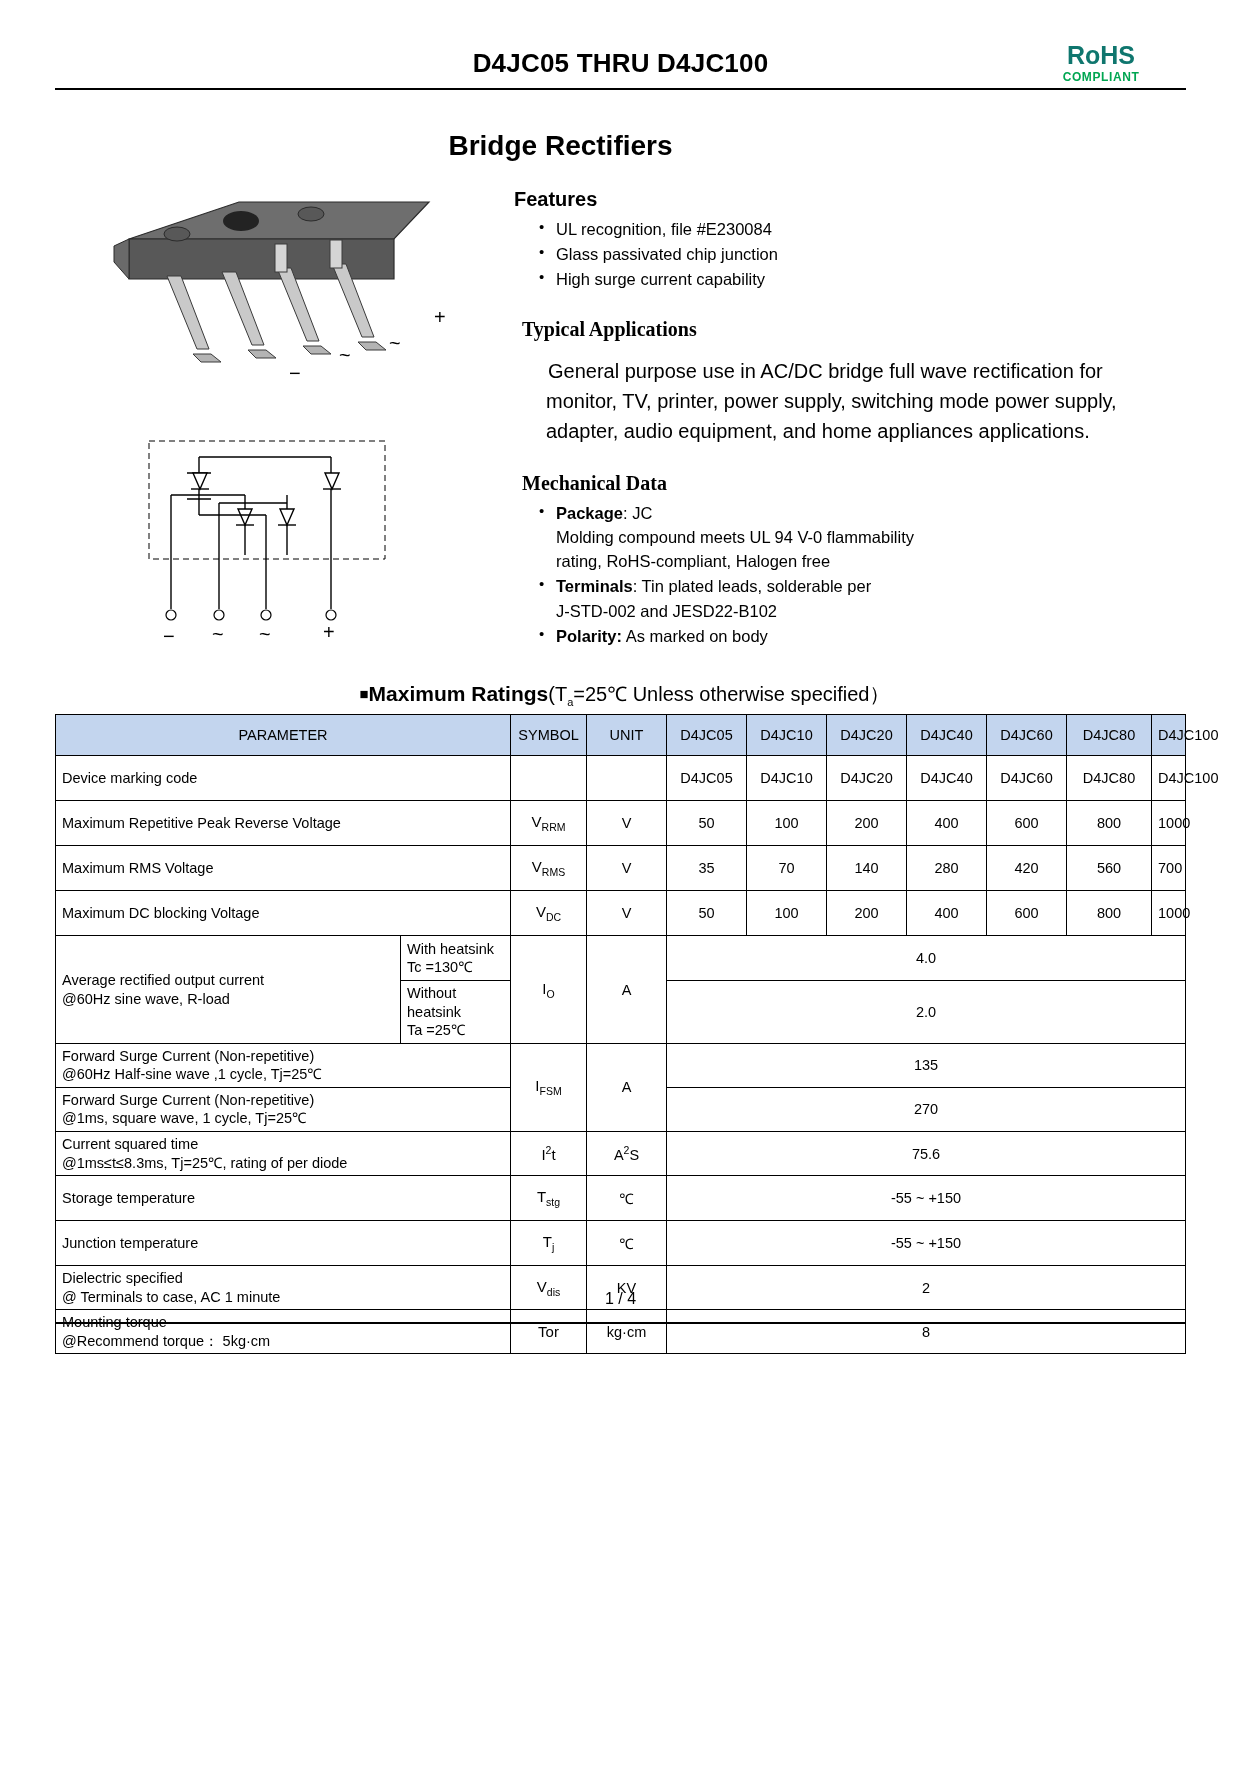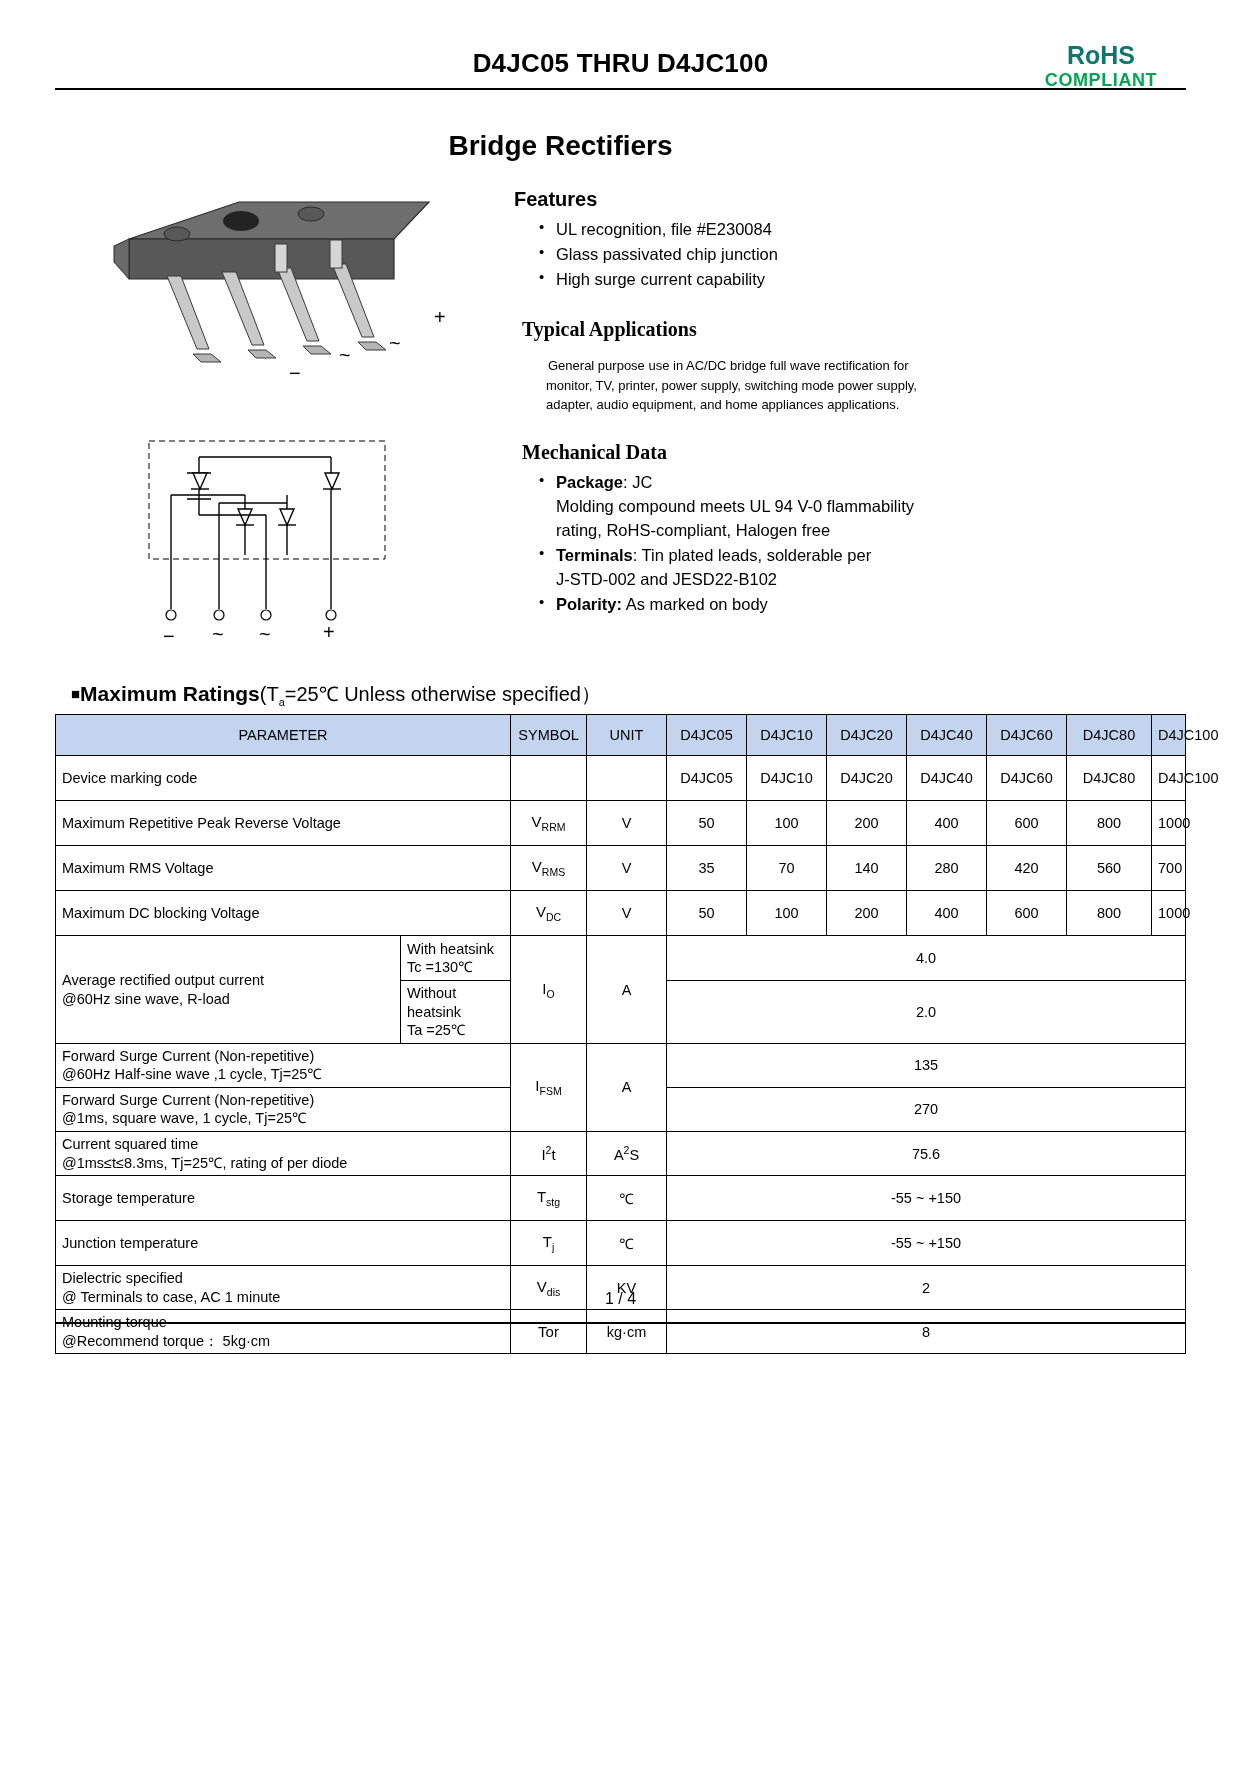--- a/index.html
+++ b/index.html
@@ -52,7 +52,7 @@
     line-height: 1.05;
   }
   .rohs-sub {
-    font-size: 18px;
+    font-size: 12px;
     font-weight: bold;
     color: #00a651;
     letter-spacing: .6px;

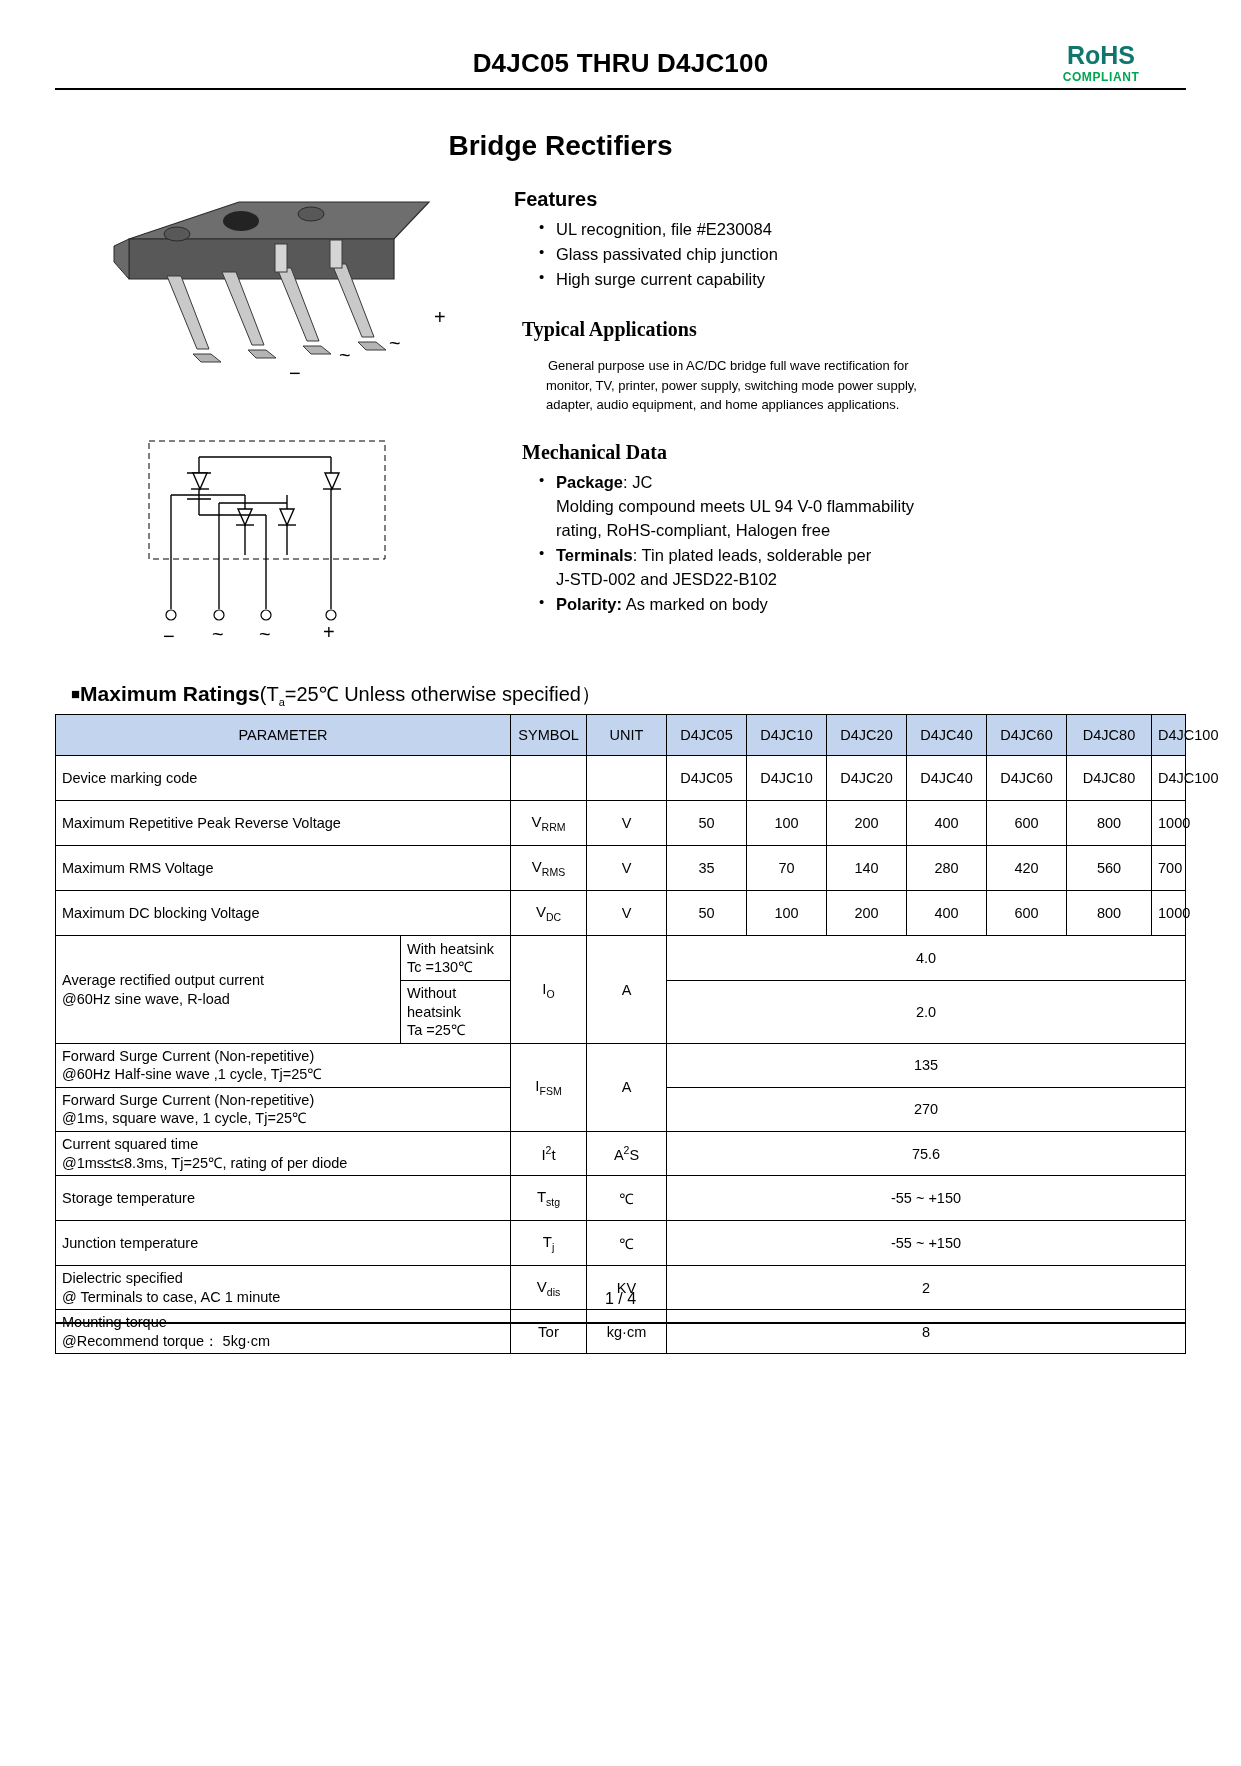--- a/index.html
+++ b/index.html
@@ -119,7 +119,7 @@
     margin-left: 18px;
   }
   .para {
-    font-size: 13px;
+    font-size: 20px;
     line-height: 1.5;
     margin: 15px 0 0 34px;
   }

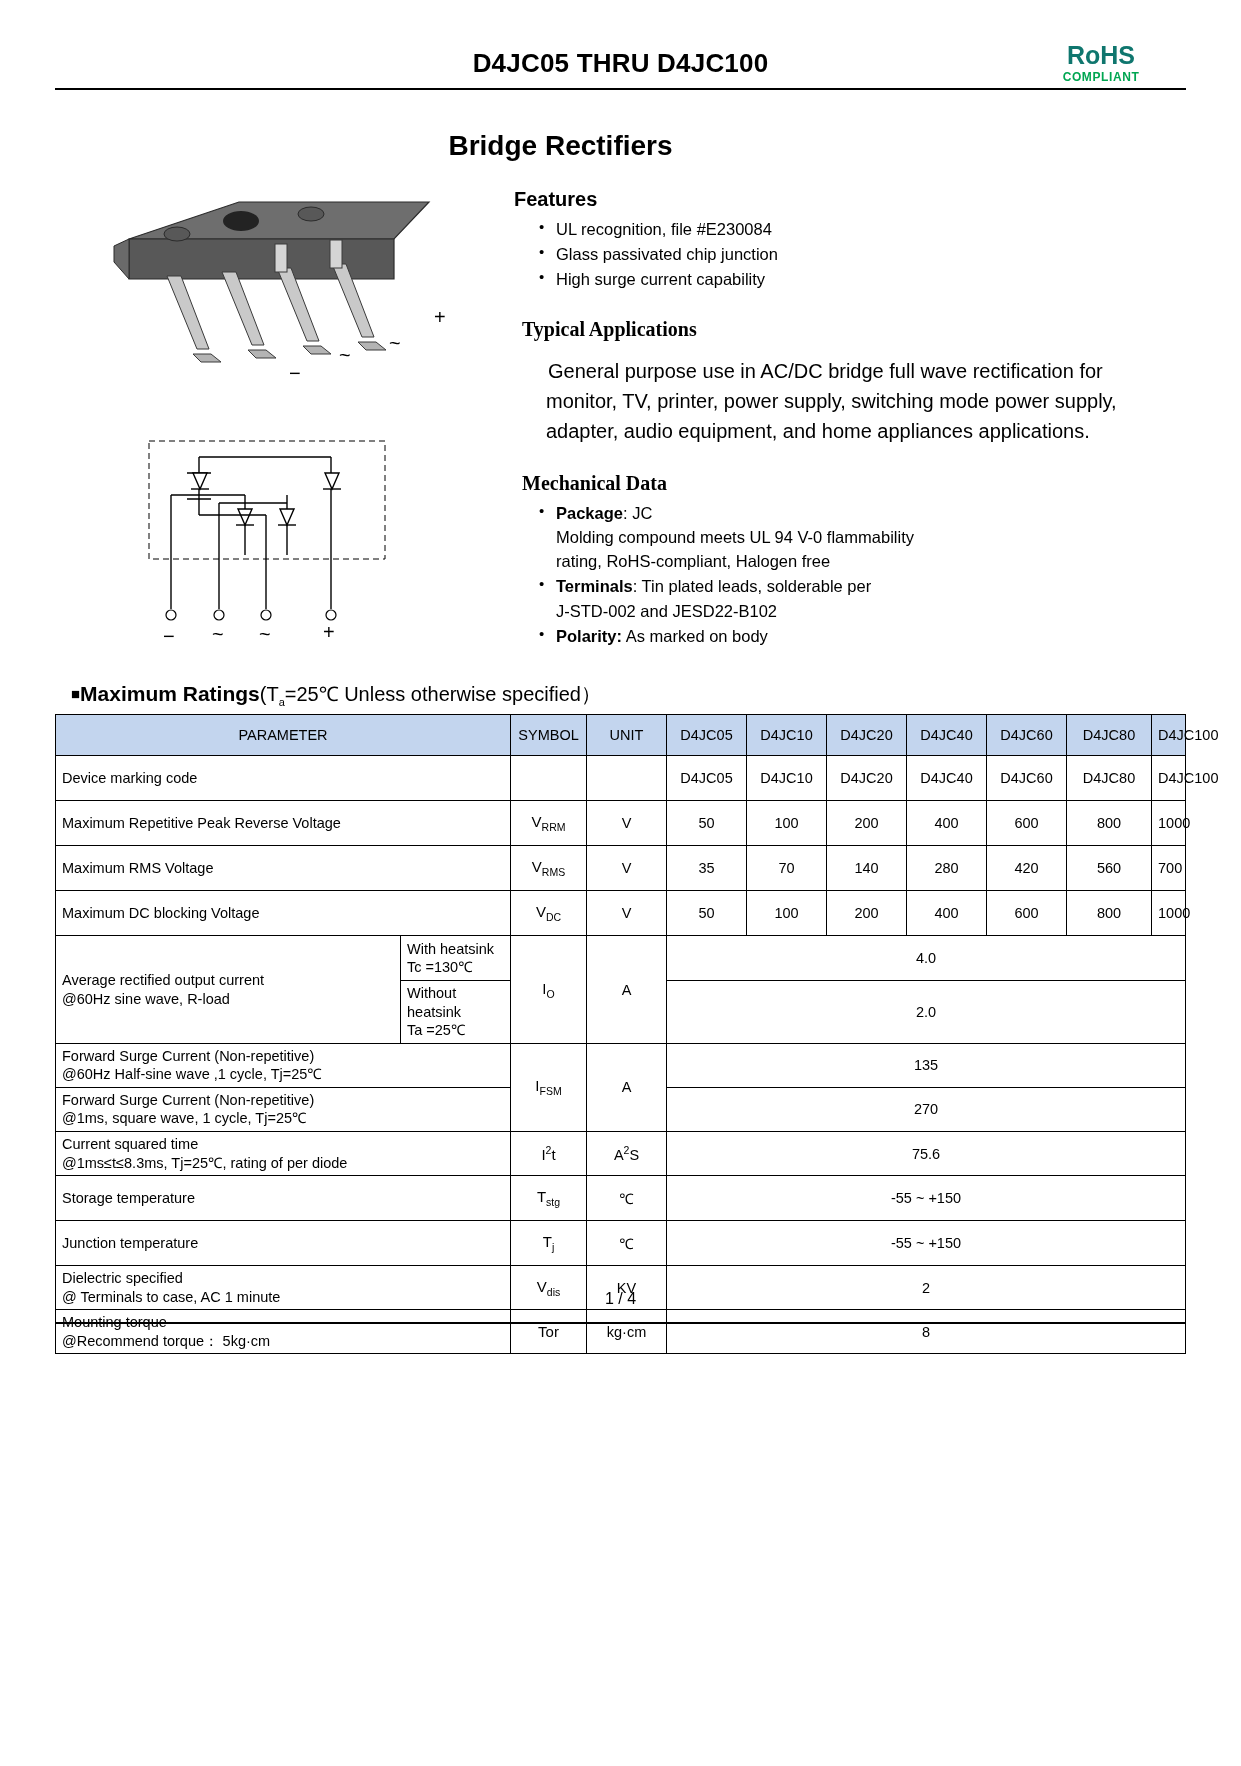--- a/index.html
+++ b/index.html
@@ -146,8 +146,9 @@
   
   .tbl-heading {
     font-size: 21px;
-    margin: 18px 0 6px 16px;
+    margin: 18px 0 6px 8px;
     white-space: nowrap;
+    text-align: center;
   }
   .tbl-heading .sq {
     font-size: 15px;

